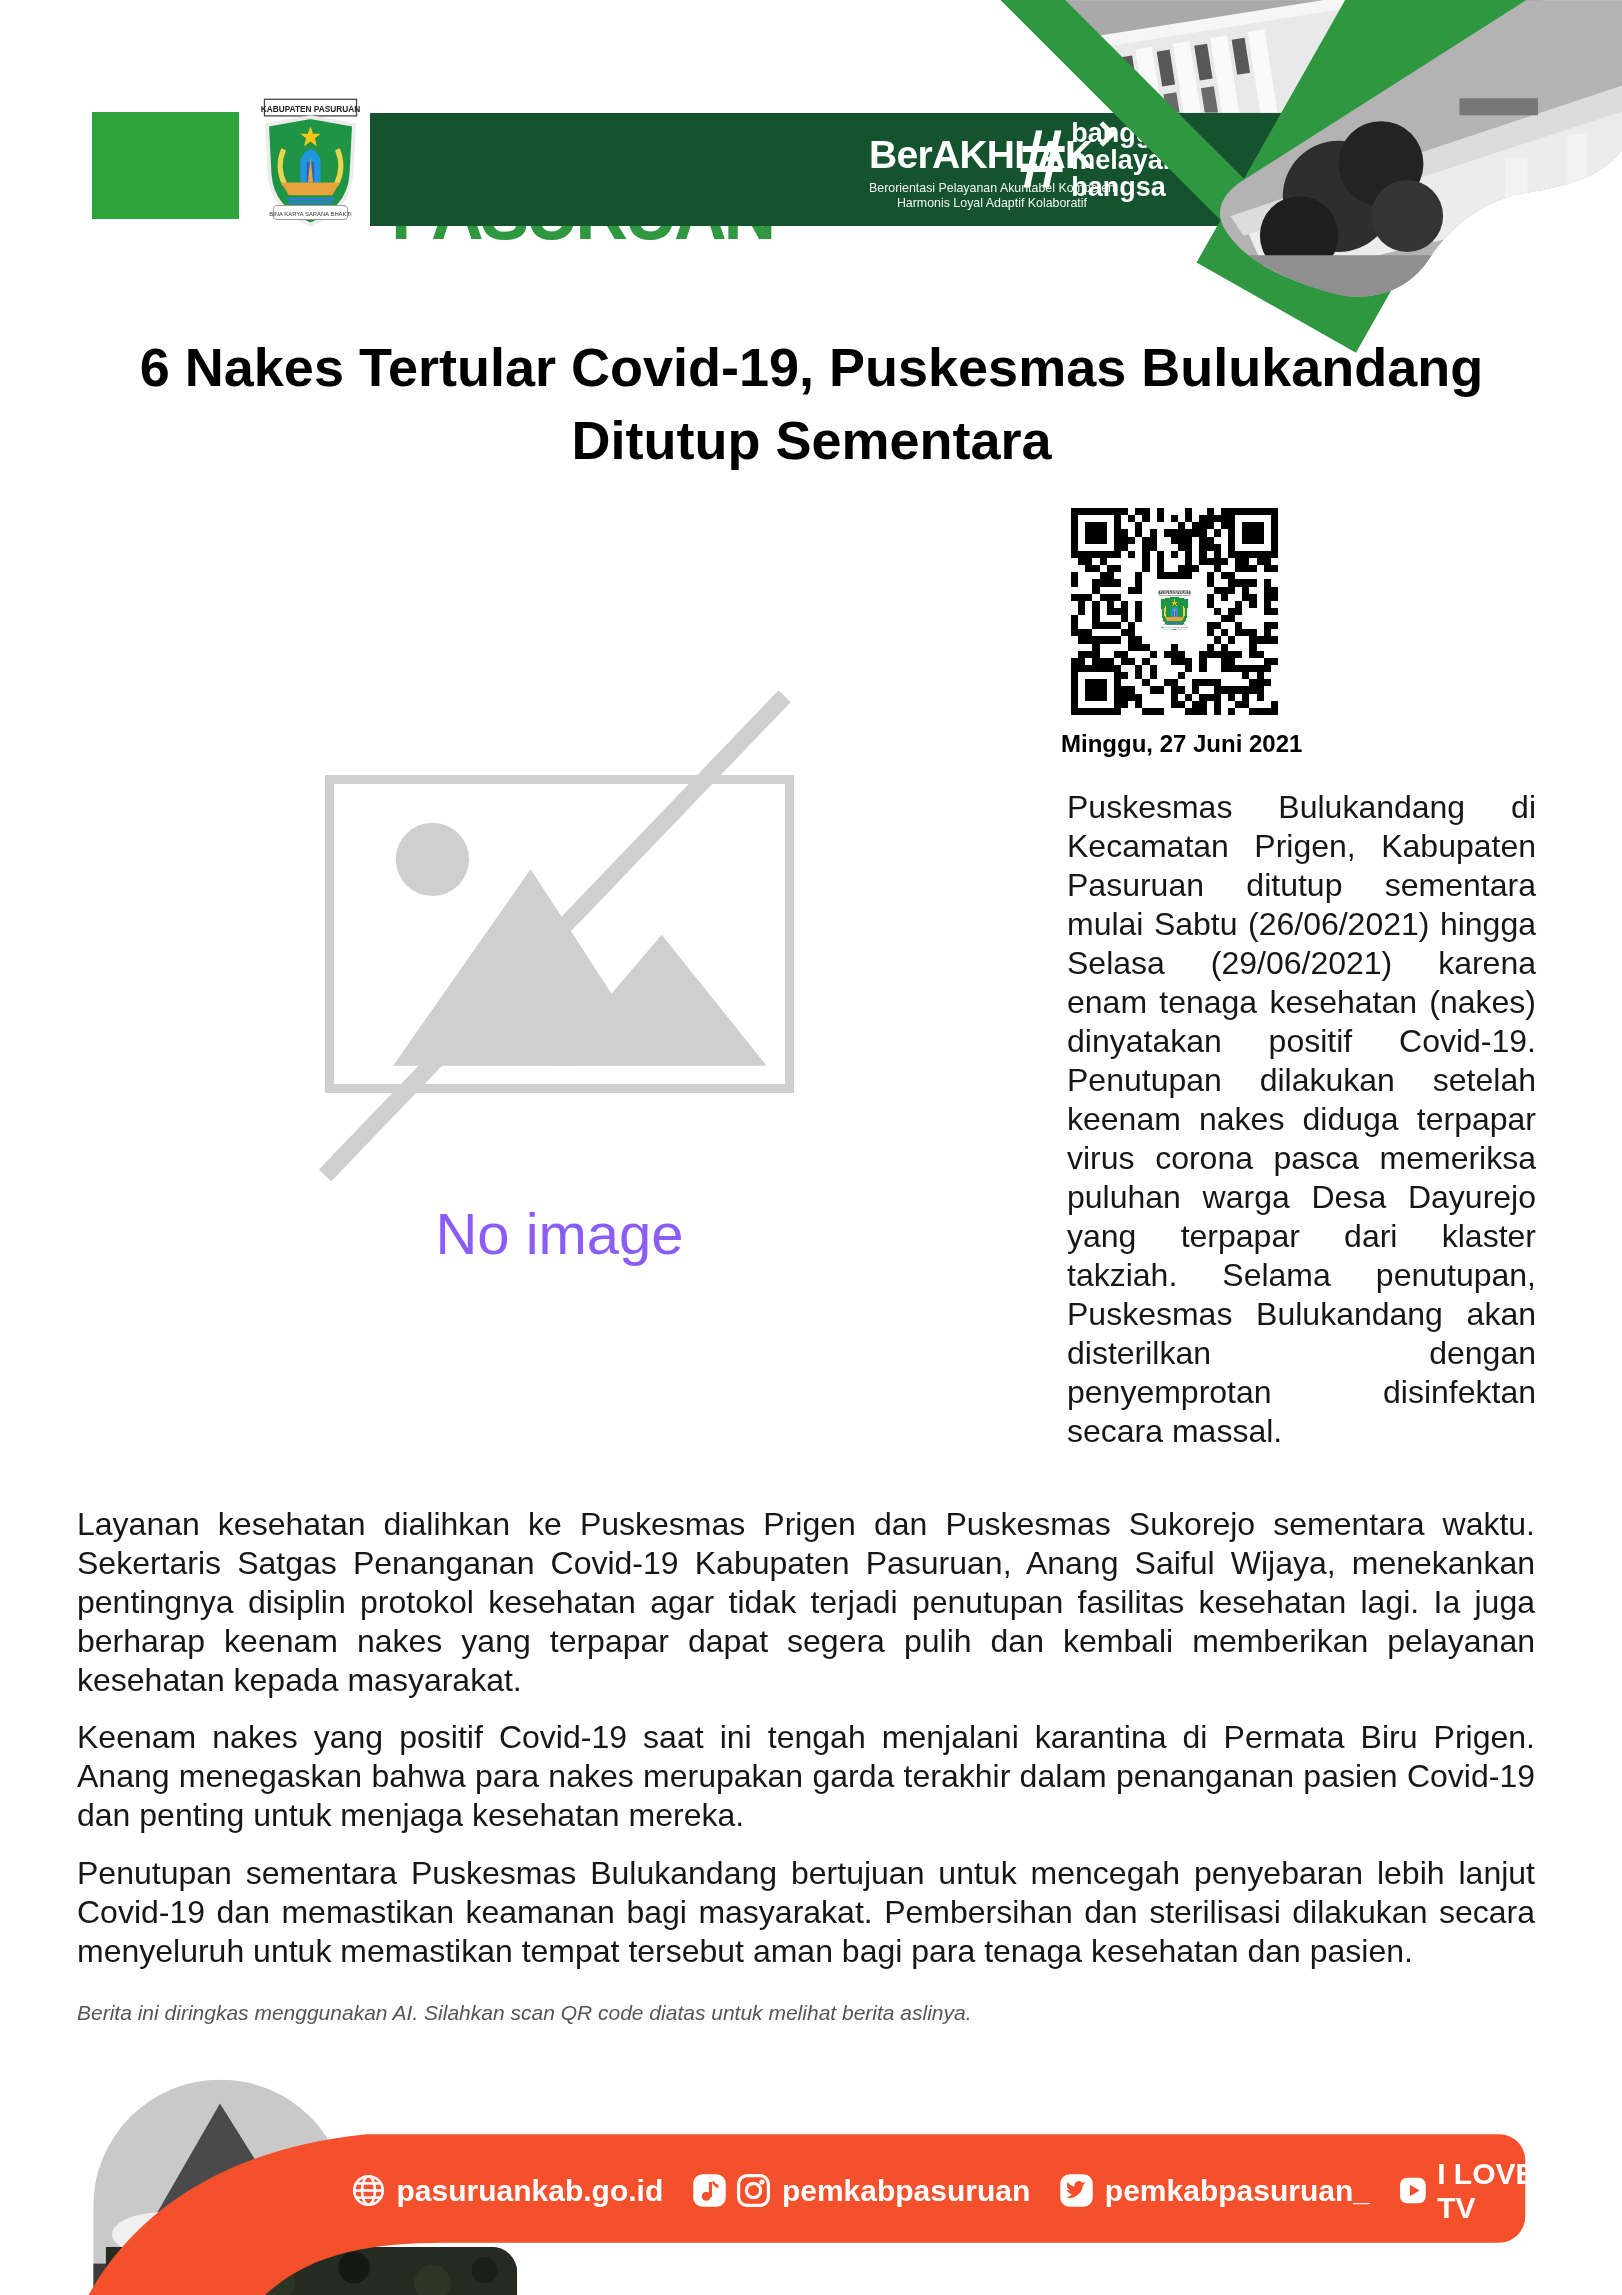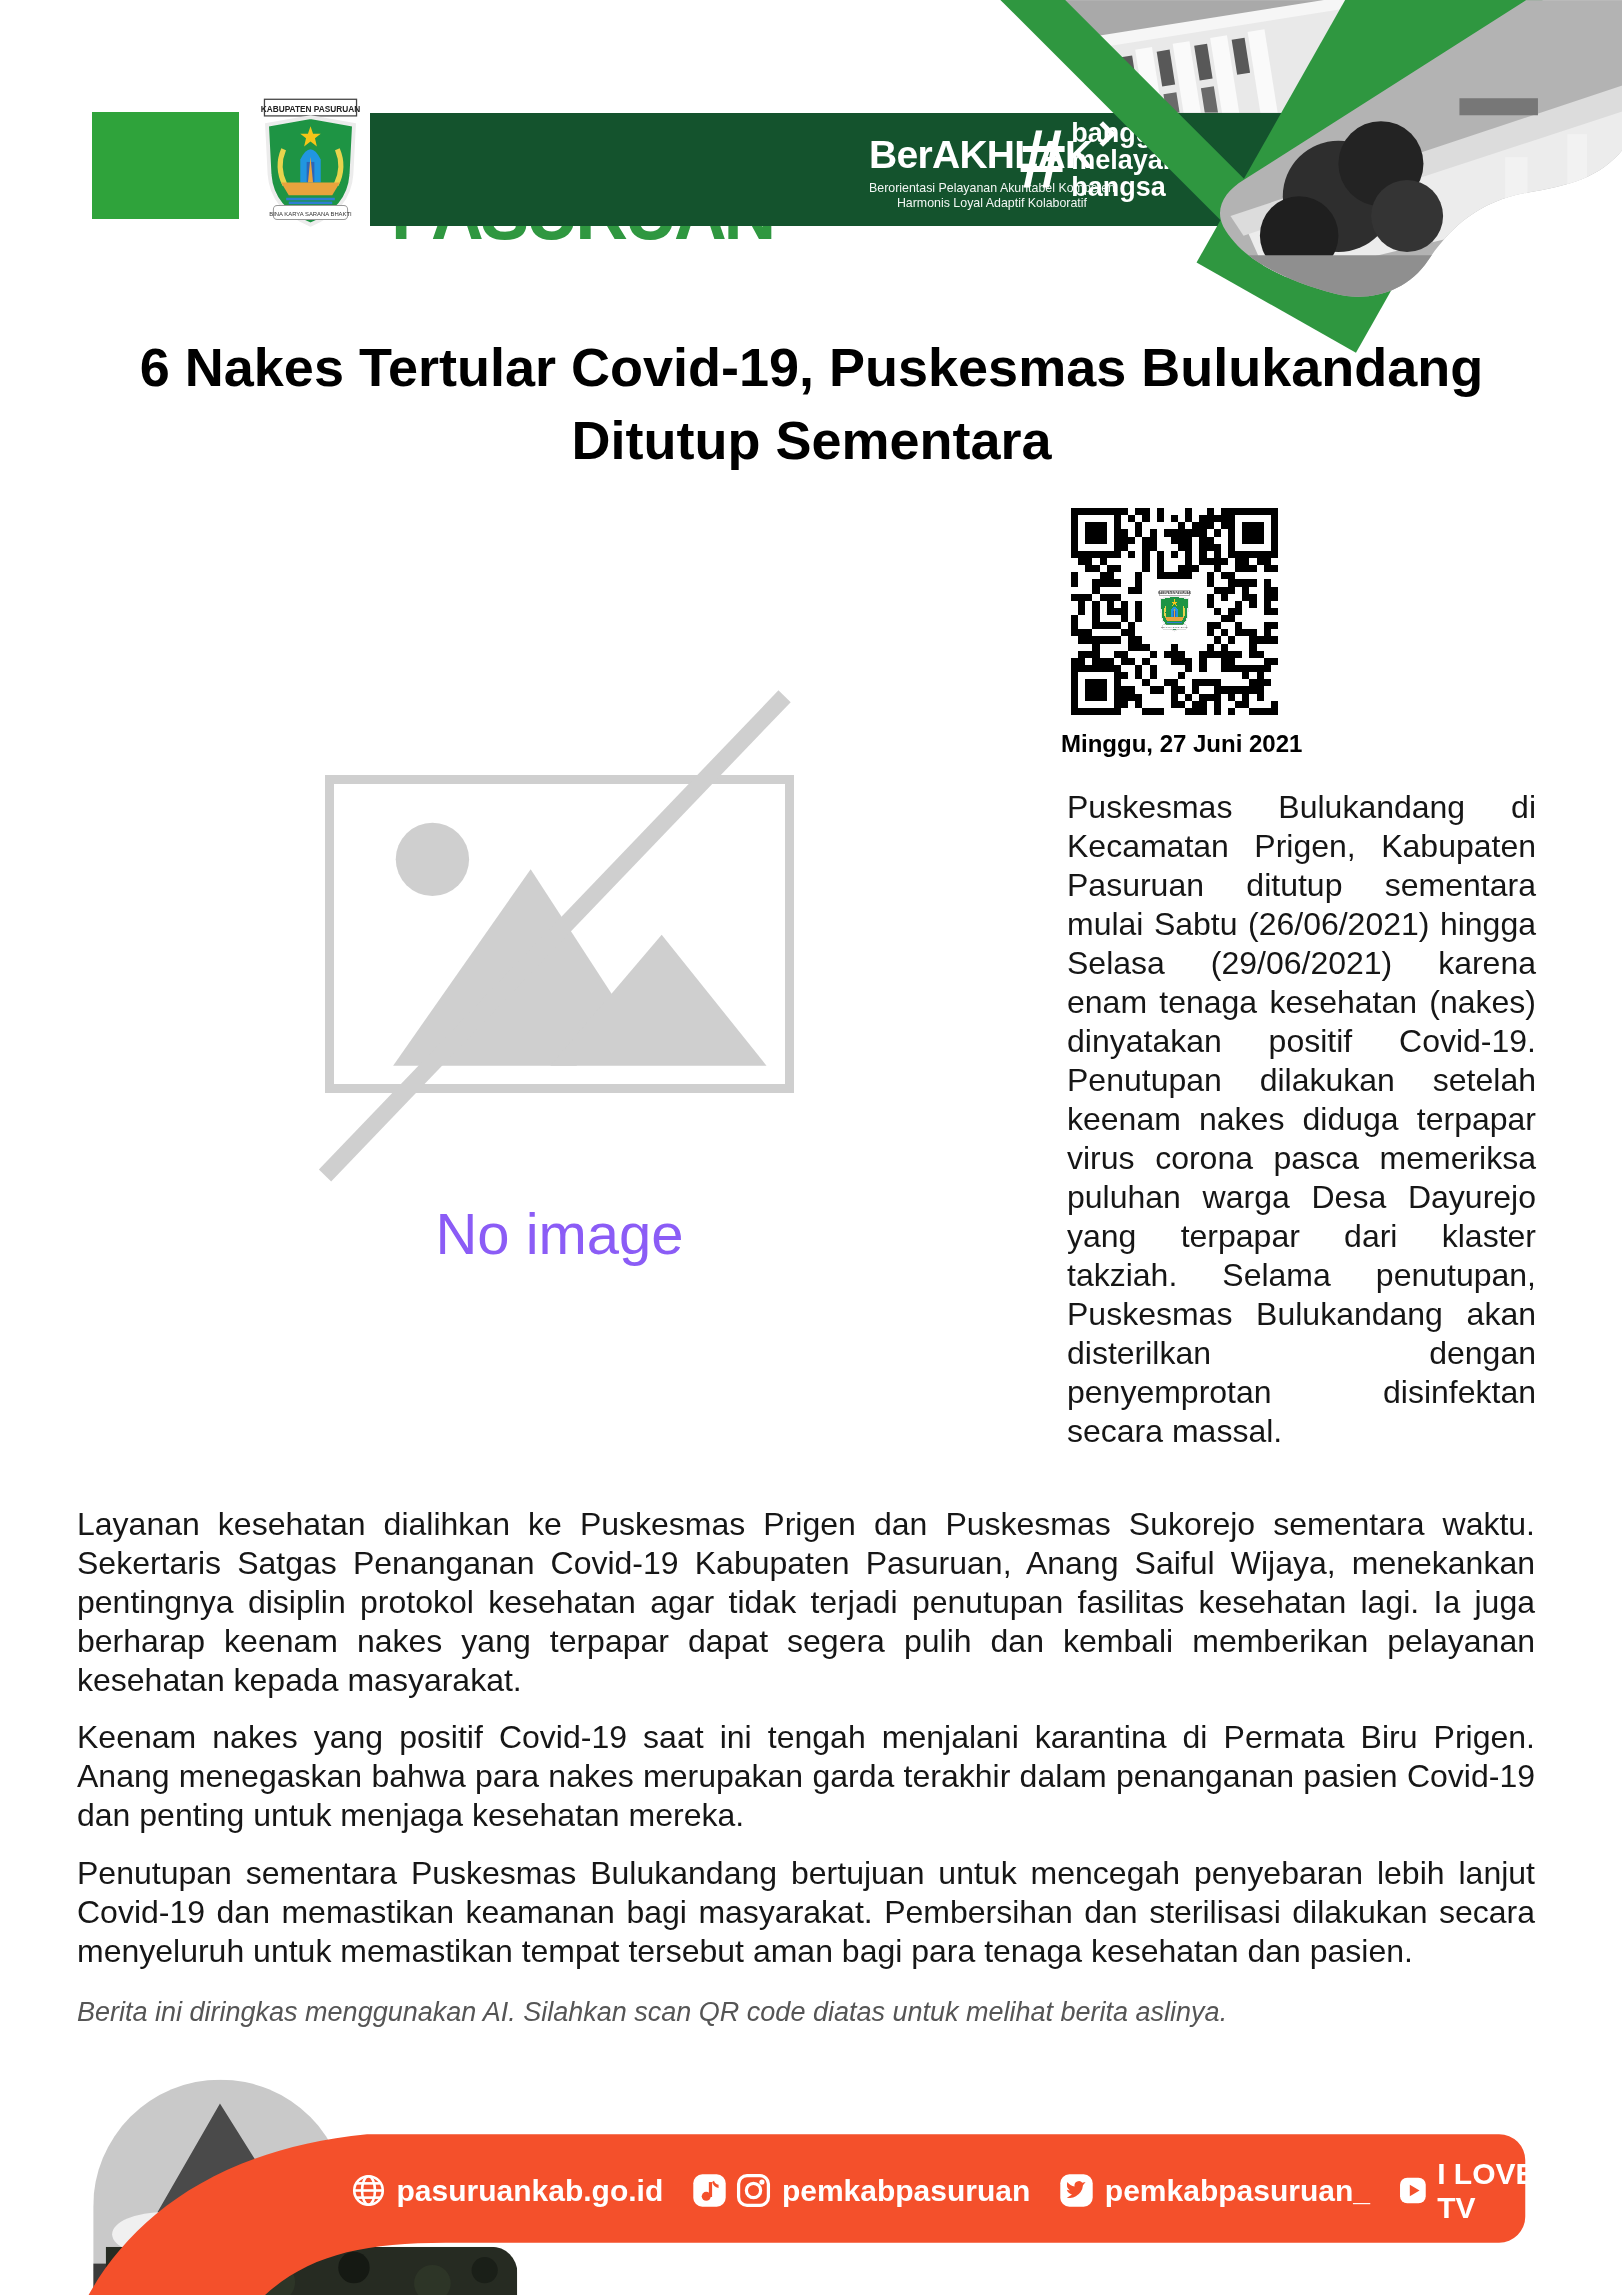--- a/index.html
+++ b/index.html
@@ -46,7 +46,7 @@
   .noimg-label{left:325px;top:1200px;width:469px;text-align:center;font-size:58px;color:#8b5cf6;}
   .bodytext{left:77px;top:1505px;width:1458px;font-size:32px;line-height:39px;text-align:justify;color:#161616;}
   .bodytext p{margin:0 0 18.3px 0;}
-  .ai-note{font-size:27px;font-style:italic;color:#555;margin-top:22px;}
+  .ai-note{font-size:21px;font-style:italic;color:#555;margin-top:22px;}
 
   
   .ftr-svg{left:0;top:2061px;width:1623px;height:234px;}

